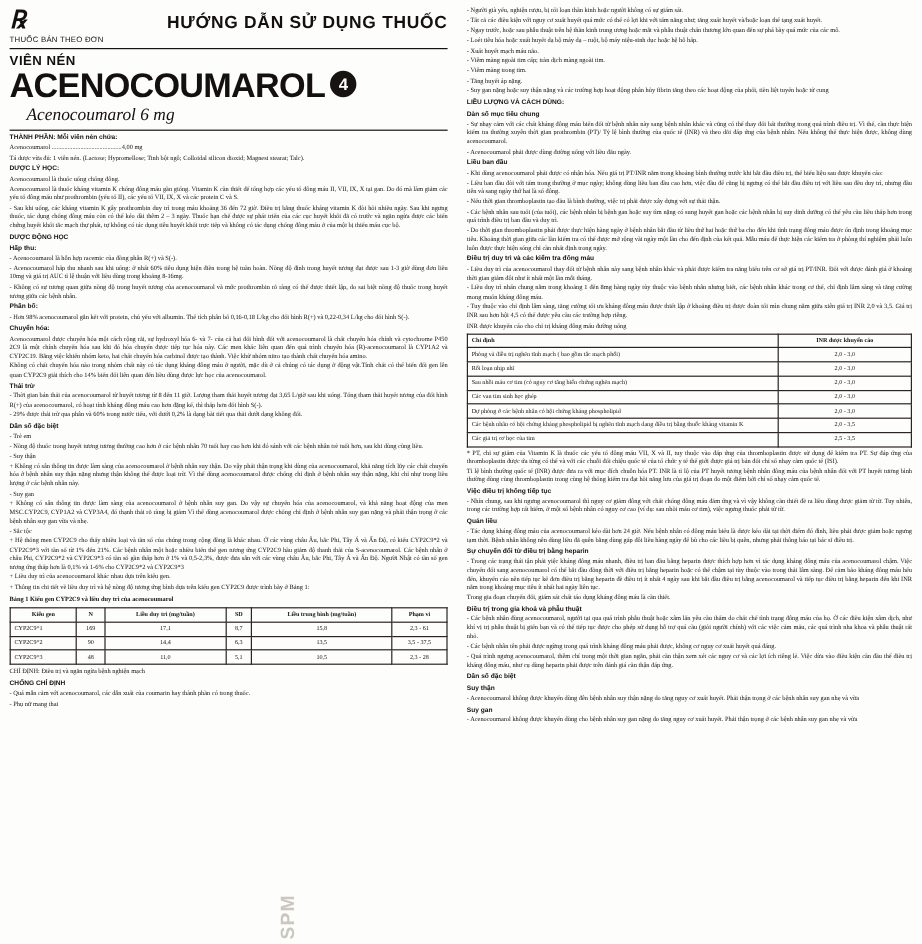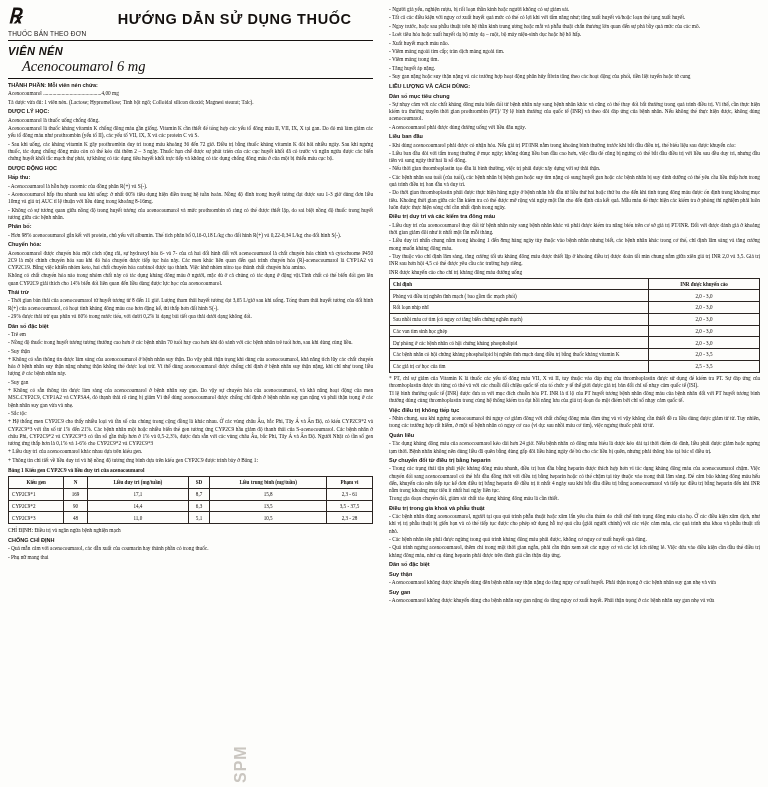--- a/index.html
+++ b/index.html
@@ -20,7 +20,7 @@
   .hdr { display: flex; align-items: flex-start; gap: 10px; }
   .rx { font-family: "Liberation Serif", serif; font-size: 21px; font-weight: bold; font-style: italic; line-height: 1; }
   .rx-sub { font-size: 6.5px; letter-spacing: .2px; margin-top: 3px; font-family: "Liberation Sans", sans-serif; }
-  .hdr-title { flex: 1; text-align: center; font-family: "Liberation Sans", sans-serif; font-weight: bold; font-size: 14.5px; letter-spacing: .6px; padding-top: 5px; }
+  .hdr-title { flex: 1; text-align: right; font-family: "Liberation Sans", sans-serif; font-weight: bold; font-size: 14.5px; letter-spacing: .6px; padding-top: 5px; }
   .rule { border-bottom: 1.6px solid #161210; margin: 3px 0 4px 0; }
 
   .vien { font-family: "Liberation Sans", sans-serif; font-weight: bold; font-size: 11px; letter-spacing: .4px; margin: 2px 0 1px 0; font-style: italic; }

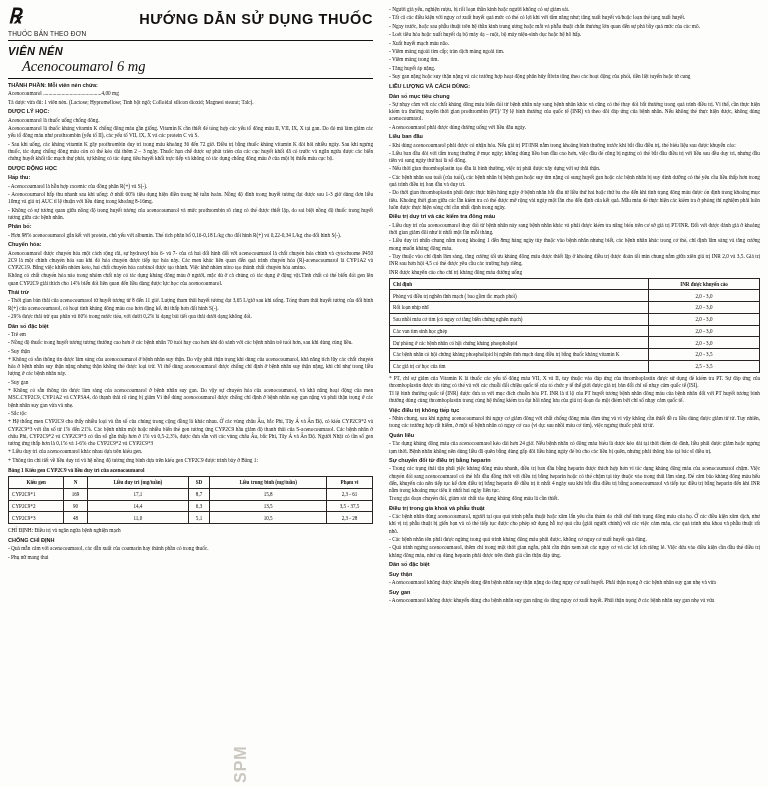--- a/index.html
+++ b/index.html
@@ -23,7 +23,7 @@
   .hdr-title { flex: 1; text-align: right; font-family: "Liberation Sans", sans-serif; font-weight: bold; font-size: 14.5px; letter-spacing: .6px; padding-top: 5px; }
   .rule { border-bottom: 1.6px solid #161210; margin: 3px 0 4px 0; }
 
-  .vien { font-family: "Liberation Sans", sans-serif; font-weight: bold; font-size: 11px; letter-spacing: .4px; margin: 2px 0 1px 0; font-style: italic; }
+  .vien { font-family: "Liberation Sans", sans-serif; font-weight: bold; font-size: 11px; letter-spacing: .4px; margin: 2px 0 1px 0; }
   .brand { position: relative; font-family: "Liberation Sans", sans-serif; font-weight: bold; font-size: 28.5px; letter-spacing: -0.6px; line-height: 1.02; white-space: nowrap; }
   .dose-badge {
     display: inline-flex; align-items: center; justify-content: center;

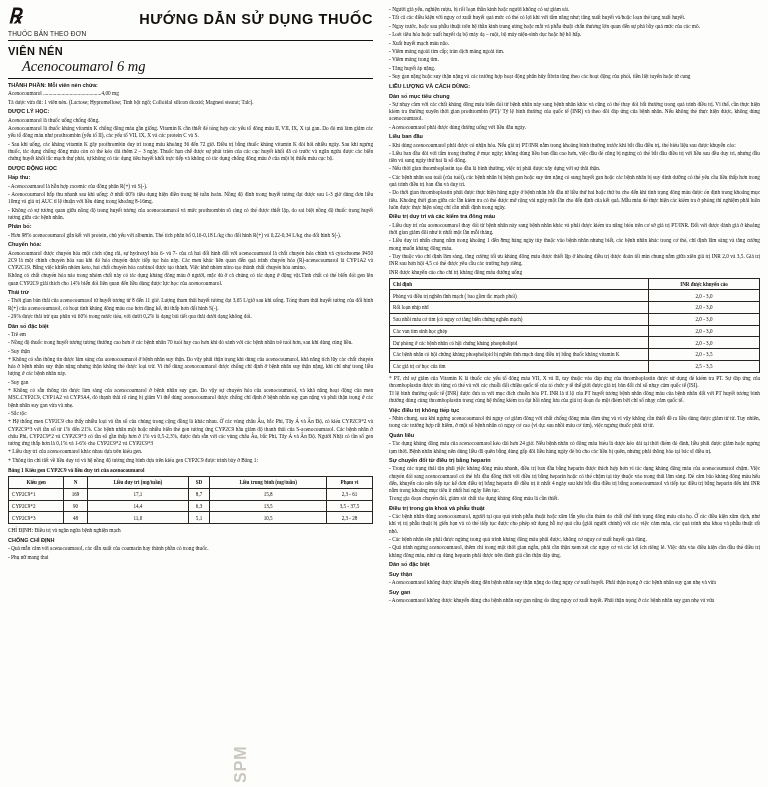--- a/index.html
+++ b/index.html
@@ -76,6 +76,9 @@
       <div class="rule"></div>
 
       <div class="vien">VIÊN NÉN</div>
+      <div class="brand">
+        <span>ACENOCOUMAROL</span><span class="dose-badge">4</span>
+      </div>
       <div class="brand-sub">Acenocoumarol 6 mg</div>
       <div class="rule2"></div>
 

